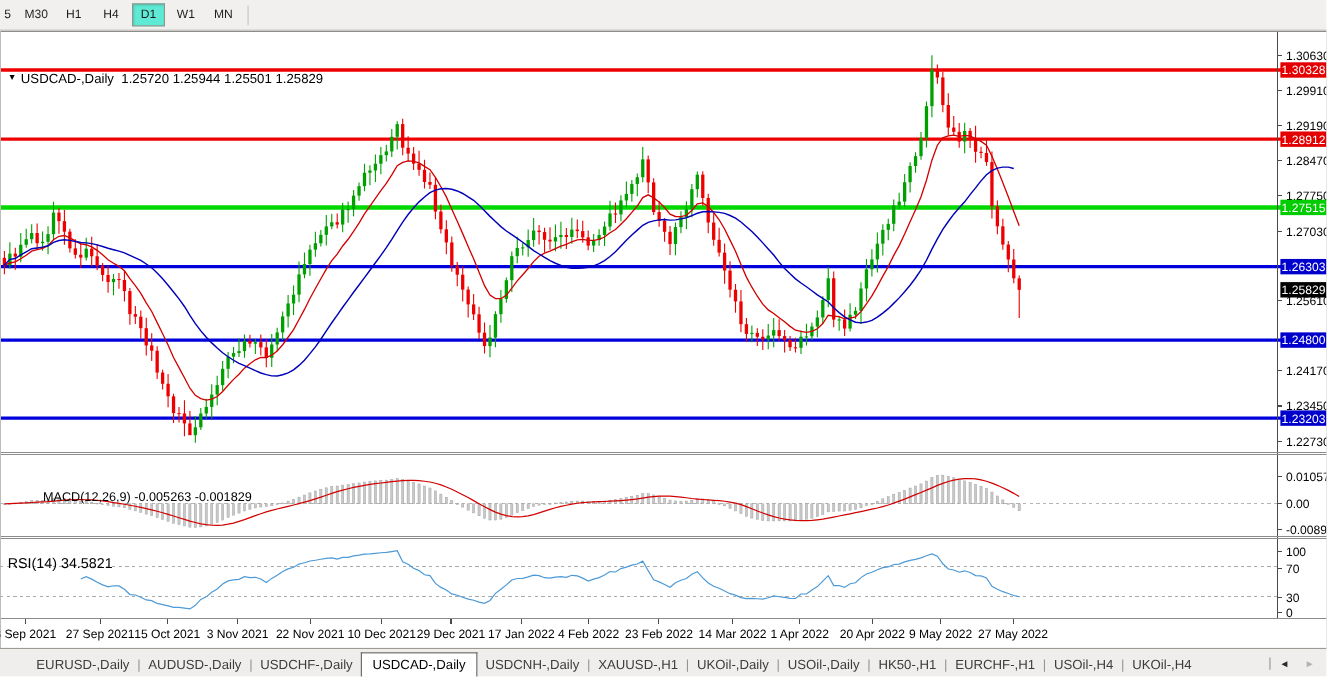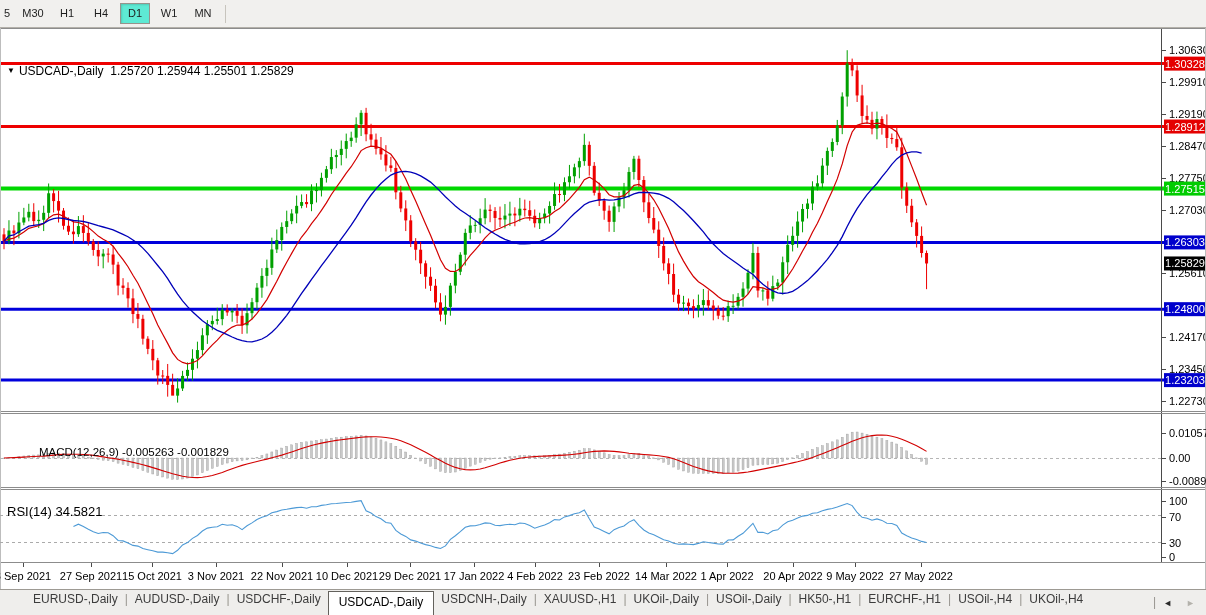--- a/index.html
+++ b/index.html
@@ -28,7 +28,7 @@
 
   
   #tabbar{position:absolute;left:0;top:589px;width:1206px;height:26px;background:#efeeec;
-          border-top:1px solid #9d9a93;display:flex;padding-left:26px;box-sizing:border-box;}
+          border-top:1px solid #9d9a93;display:flex;align-items:flex-end;padding-left:26px;box-sizing:border-box;}
   .tab{font-size:12px;color:#3c3c3c;padding:2px 7px 4px 7px;white-space:nowrap;cursor:default;}
   .tab.active{background:#fff;color:#000;border:1px solid #63615c;border-bottom:none;
               padding:3px 10px 5px 10px;margin-bottom:0;position:relative;top:1px;}

